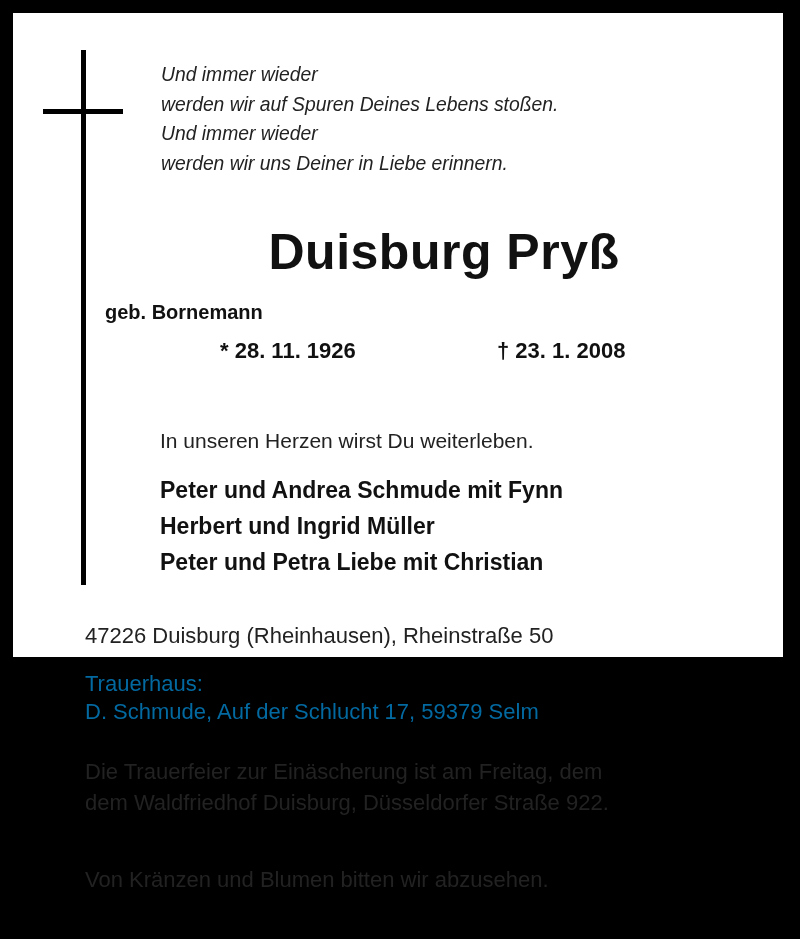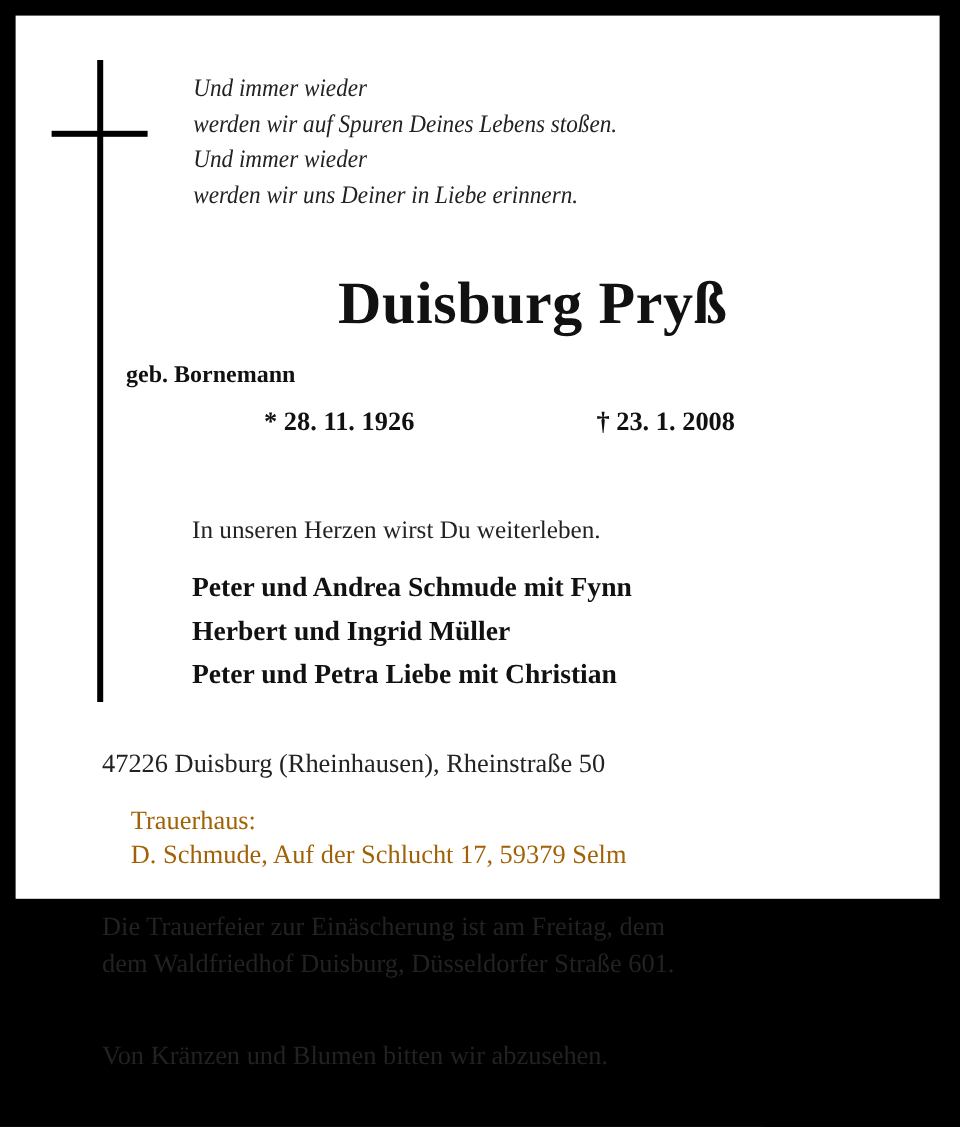--- a/index.html
+++ b/index.html
@@ -5,9 +5,9 @@
     html, body { margin: 0; padding: 0; background: #000; }
     body { width: 800px; height: 939px; position: relative; overflow: hidden; }
     .card {
-      position: absolute; left: 13px; top: 13px; width: 770px; height: 736px;
+      position: absolute; left: 13px; top: 13px; width: 770px; height: 644px;
       background: #fff; color: #111;
-      font-family: Liberation Serif, serif;
+      font-family: Liberation Sans, sans-serif;
     }
     .cross-v { position: absolute; left: 68px; top: 37px; width: 5px; height: 535px; background: #000; }
     .cross-h { position: absolute; left: 30px; top: 96px; width: 80px; height: 5px; background: #000; }

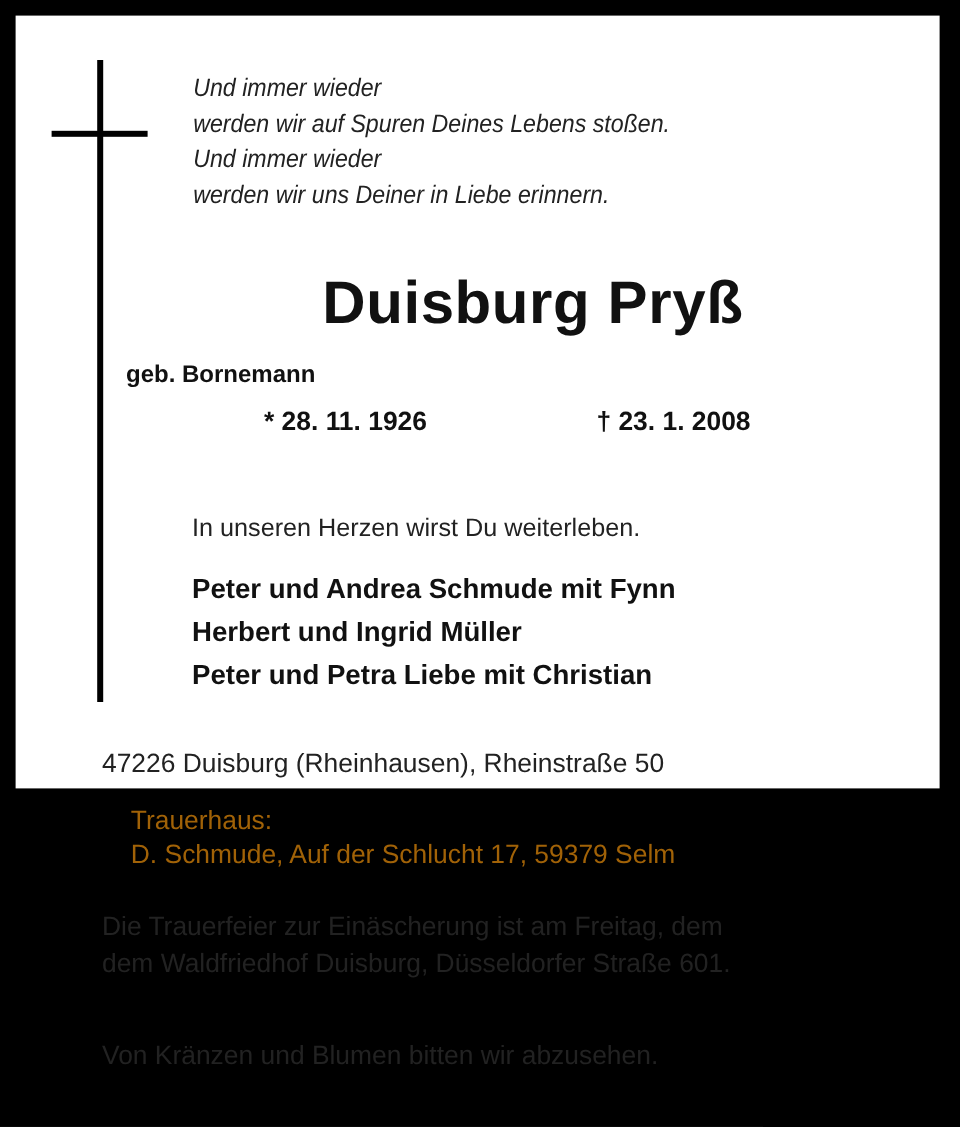--- a/index.html
+++ b/index.html
@@ -37,7 +37,7 @@
     .family div, .address div, .ceremony div { white-space: nowrap; }
     .address-line { position: absolute; left: 72px; top: 610px; font-size: 22px; color: #222; }
     .mourning {
-      position: absolute; left: 72px; top: 657px; font-size: 22px; line-height: 28px; color: #a16207; margin-left: 24px;
+      position: absolute; left: 72px; top: 657px; font-size: 22px; line-height: 28px; color: #0369a1;
     }
     .ceremony {
       position: absolute; left: 72px; top: 743px; font-size: 22px; line-height: 31px; color: #222;

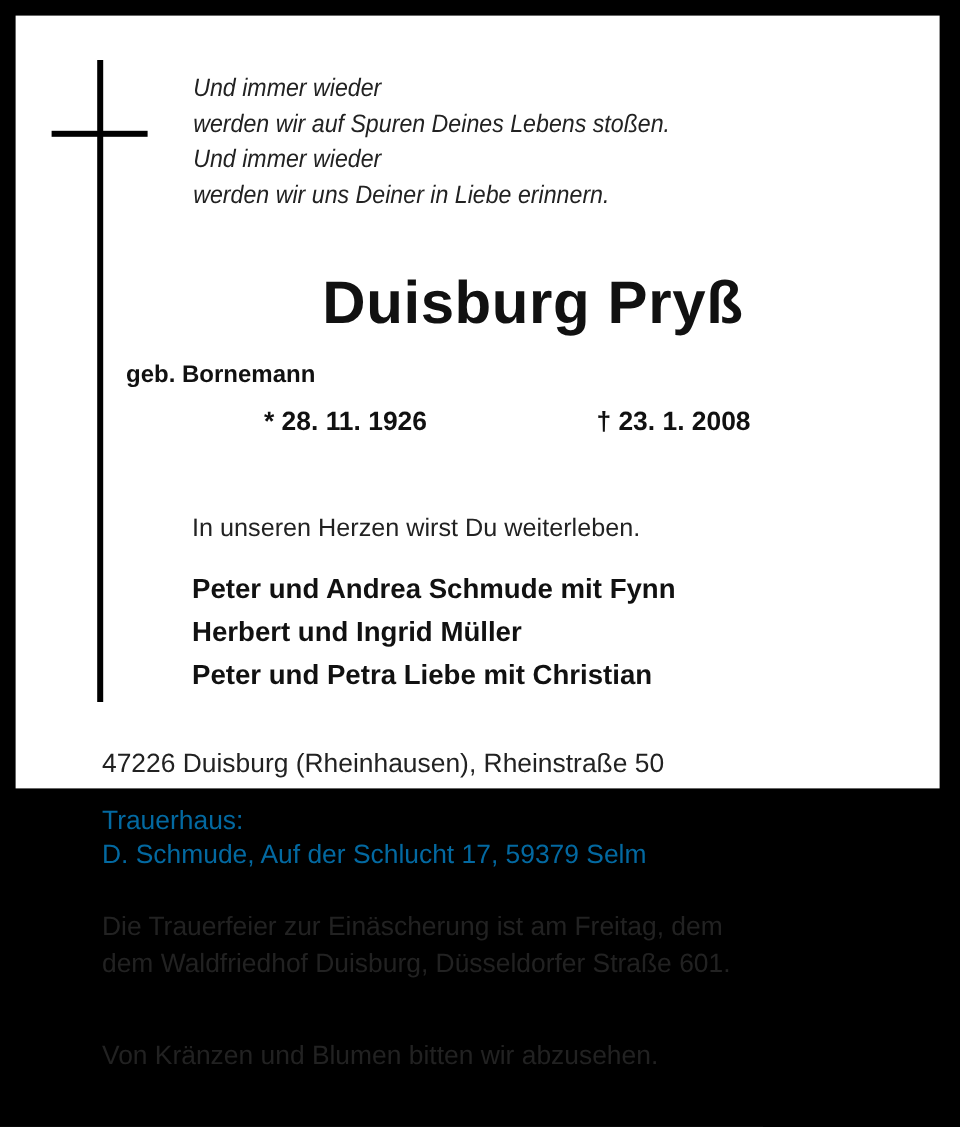--- a/index.html
+++ b/index.html
@@ -82,7 +82,7 @@
 
   <div class="ceremony">
     <div>Die Trauerfeier zur Einäscherung ist am Freitag, dem</div>
-    <div>dem Waldfriedhof Duisburg, Düsseldorfer Straße 601.</div>
+    <div>dem Waldfriedhof Duisburg, Düsseldorfer Straße 922.</div>
   </div>
 
   <div class="closing">Von Kränzen und Blumen bitten wir abzusehen.</div>

